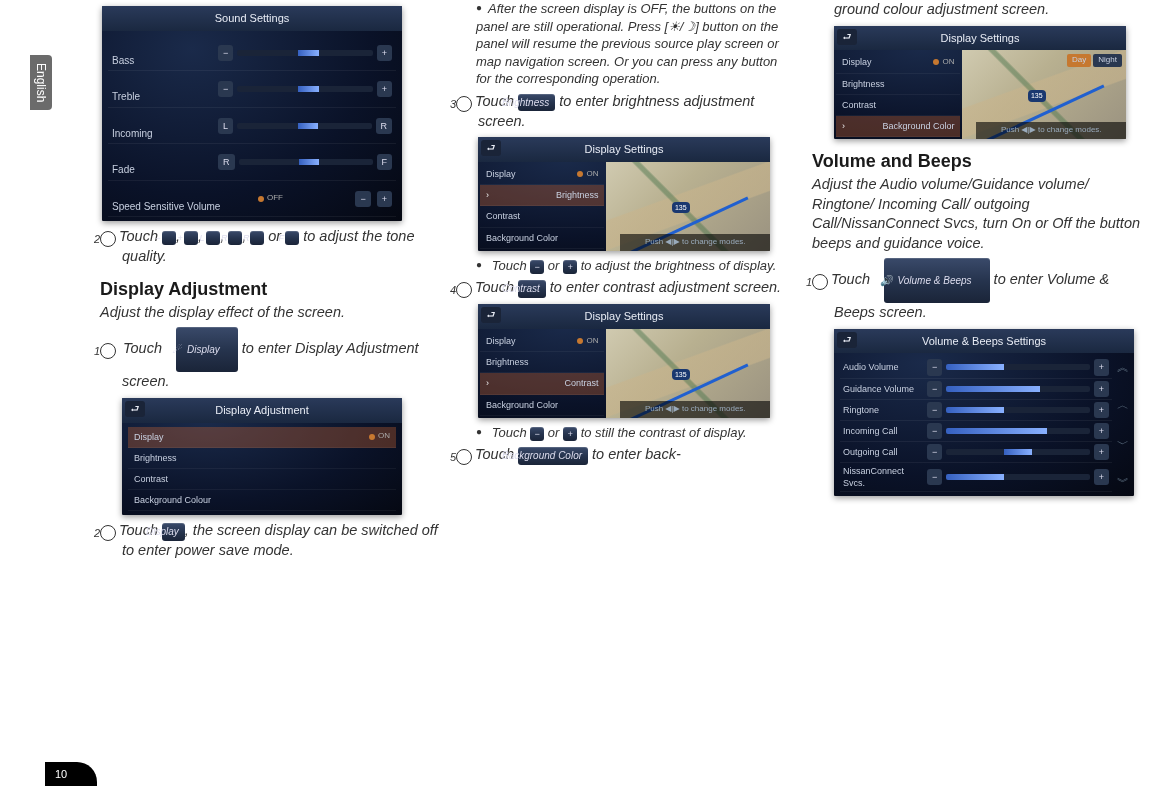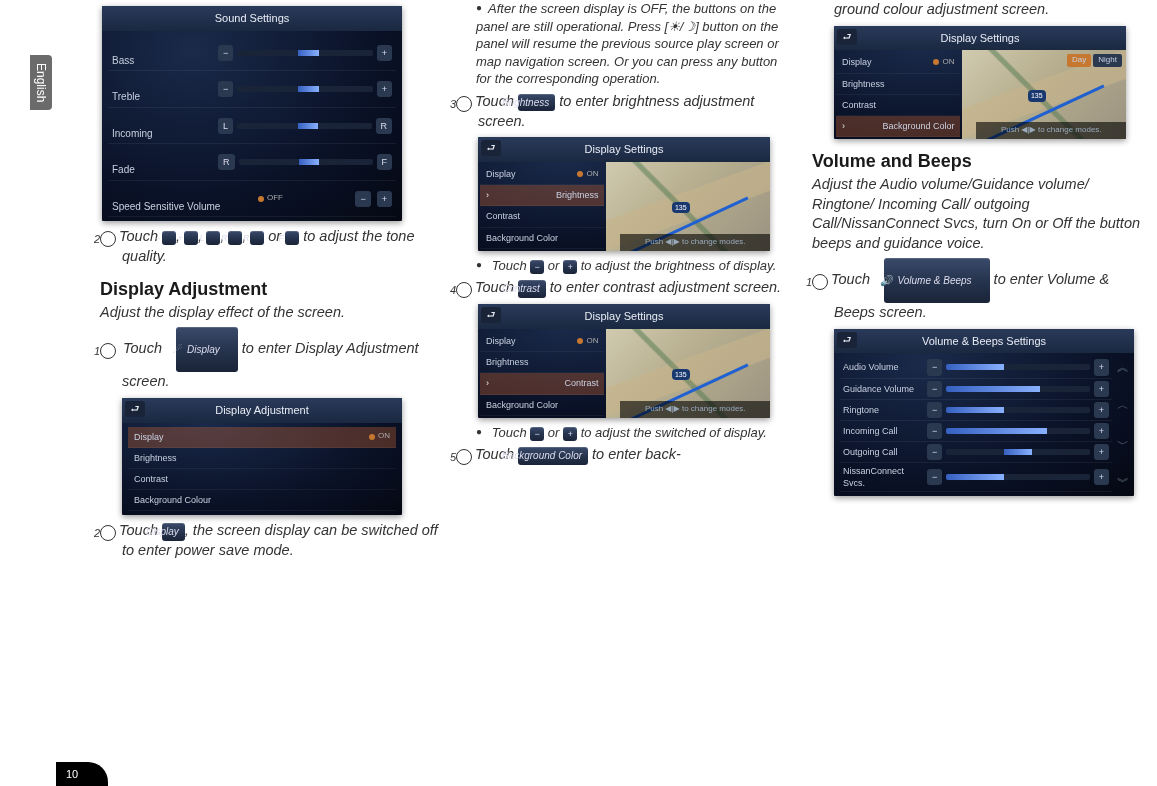--- a/index.html
+++ b/index.html
@@ -361,7 +361,7 @@
     </div>
 
     <p class="sub-step bullet">
-      <span>Touch </span><span class="icon-btn small">−</span><span> or </span><span class="icon-btn small">+</span><span> to adjust the switched of display.</span>
+      <span>Touch </span><span class="icon-btn small">−</span><span> or </span><span class="icon-btn small">+</span><span> to still the contrast of display.</span>
     </p>
 
     <p class="step">

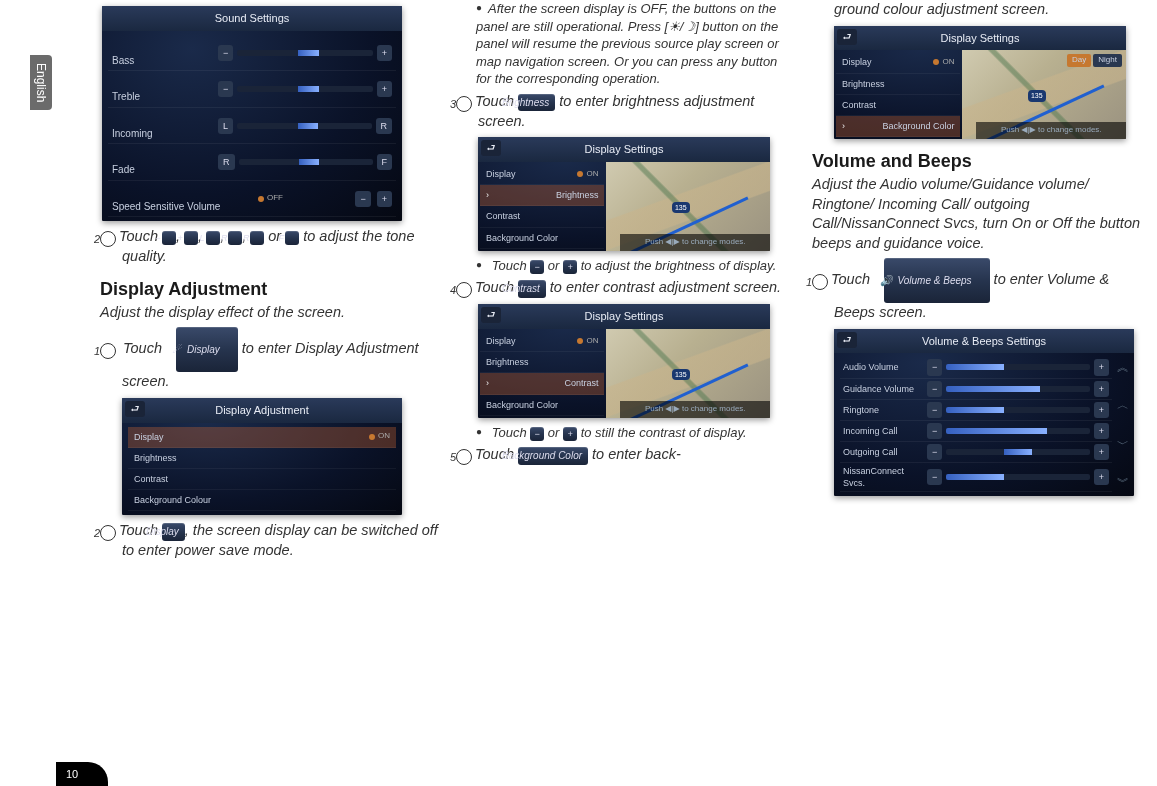--- a/index.html
+++ b/index.html
@@ -25,7 +25,7 @@
     }
     .page-number {
       position: absolute;
-      left: 56px;
+      left: 45px;
       bottom: 0;
       background: #000;
       color: #fff;

